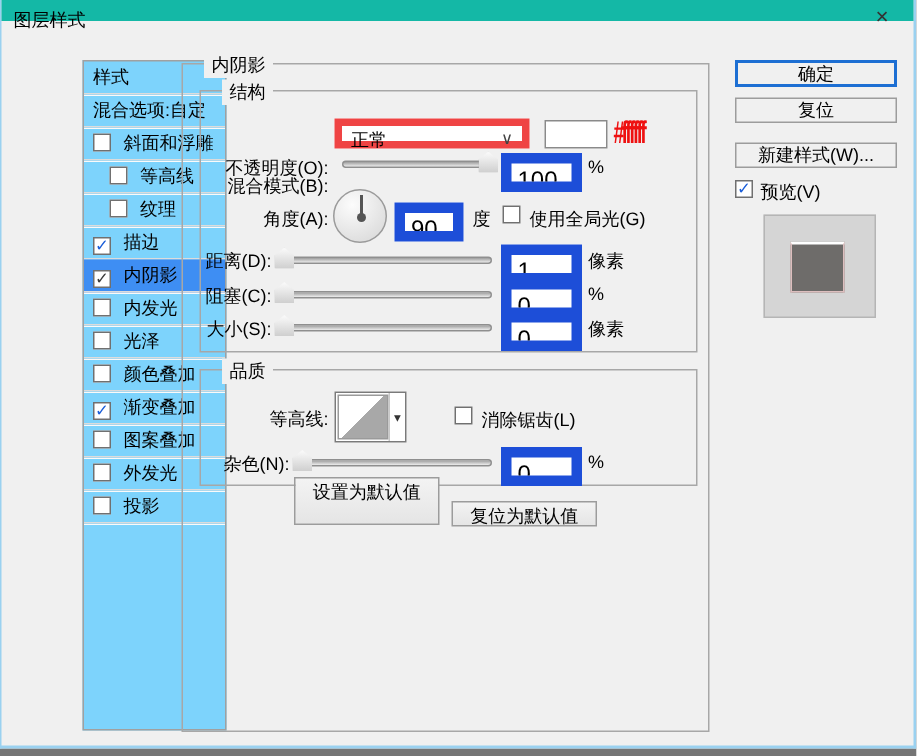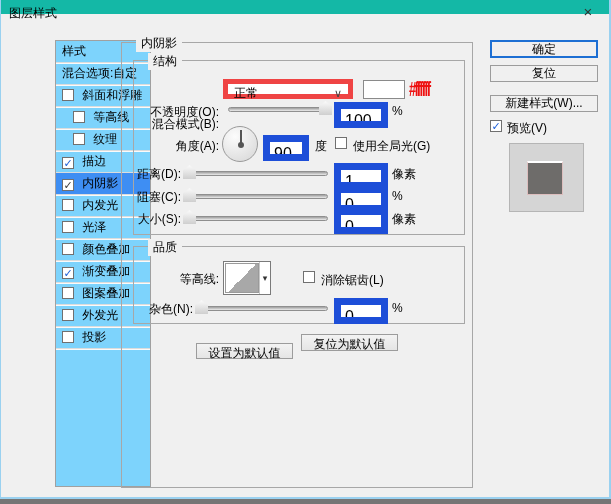--- a/index.html
+++ b/index.html
@@ -72,7 +72,7 @@
   
   .btn { position:absolute; border:1px solid #9c9c9c; background:linear-gradient(#f3f3f3,#e5e5e5);
          text-align:center; font-size:12px; }
-  #btn-set-default   { left:195px; top:343px; width:97px; height:16px; line-height:18px; }
+  #btn-set-default   { left:195px; top:318px; width:97px; height:32px; line-height:18px; }
   #btn-reset-default { left:300px; top:334px; width:97px; height:17px; line-height:18px; }
   #btn-ok   { left:489px; top:40px; width:108px; height:18px; line-height:14px; border:2px solid #1d6fd3; background:#f0f0f0; }
   #btn-reset{ left:489px; top:65px; width:108px; height:17px; line-height:15px; background:#f0f0f0; }

